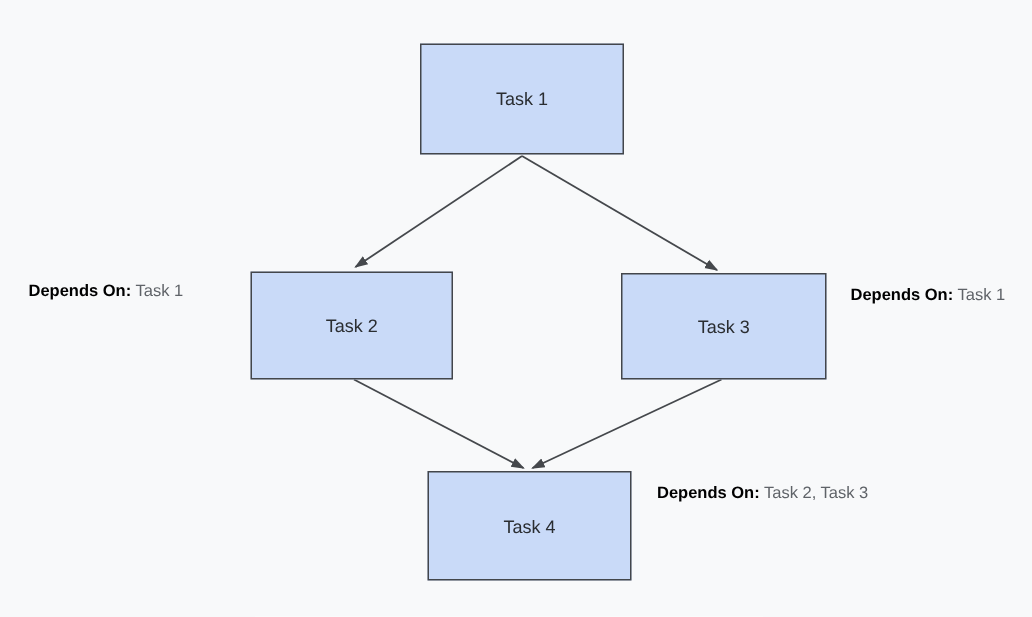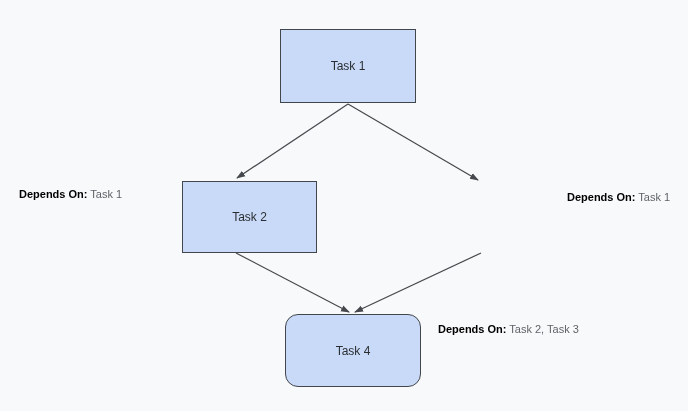--- a/index.html
+++ b/index.html
@@ -42,7 +42,7 @@
     white-space: nowrap;
   }
   .node-task1 { left: 280px; top: 29px;  width: 136px; height: 74px; }
-  .node-task2 { left: 167px; top: 181px; width: 135px; height: 72px; margin-left: 15px; }
+  .node-task2 { left: 167px; top: 181px; width: 135px; height: 72px; }
   .node-task3 { left: 414px; top: 182px; width: 137px; height: 71px; }
   .node-task4 { left: 285px; top: 314px; width: 136px; height: 73px; border-radius: 13px; }
   .dep-label {

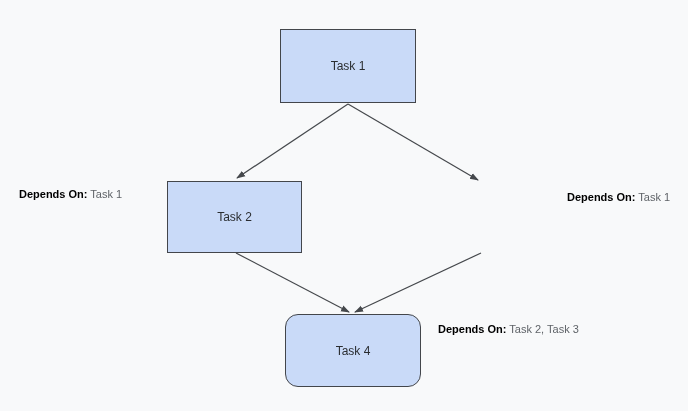--- a/index.html
+++ b/index.html
@@ -85,6 +85,9 @@
     <span class="node-label">Task 2</span>
   </div>
 
+  <div class="node node-task3">
+    <span class="node-label">Task 3</span>
+  </div>
 
   <div class="node node-task4">
     <span class="node-label">Task 4</span>

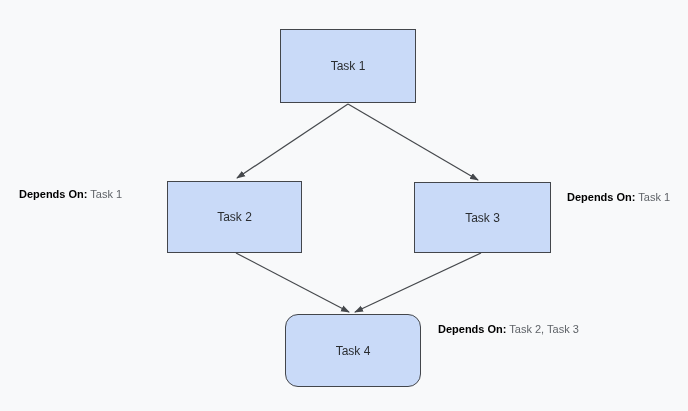--- a/index.html
+++ b/index.html
@@ -44,7 +44,7 @@
   .node-task1 { left: 280px; top: 29px;  width: 136px; height: 74px; }
   .node-task2 { left: 167px; top: 181px; width: 135px; height: 72px; }
   .node-task3 { left: 414px; top: 182px; width: 137px; height: 71px; }
-  .node-task4 { left: 285px; top: 314px; width: 136px; height: 73px; border-radius: 13px; }
+  .node-task4 { left: 285px; top: 314px; width: 136px; height: 73px; }
   .dep-label {
     position: absolute;
     font-size: 11px;

